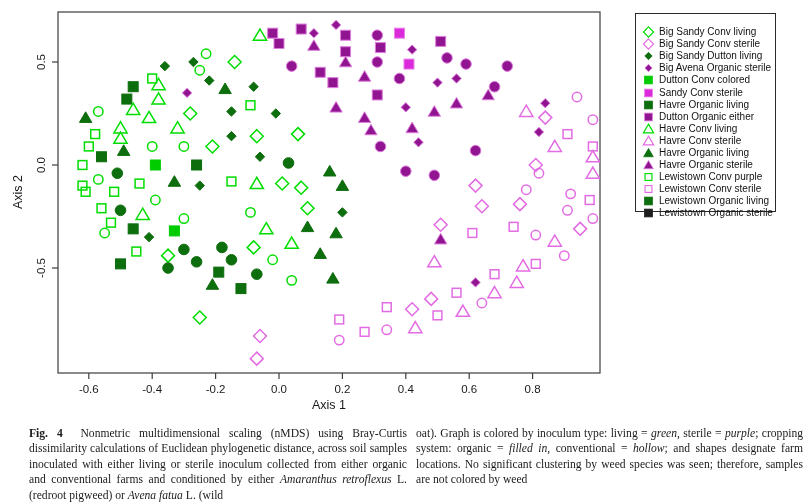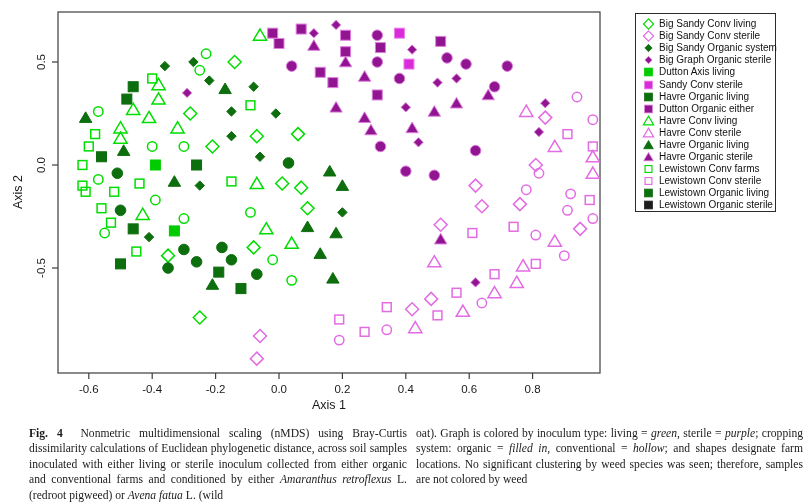--- a/index.html
+++ b/index.html
@@ -8,7 +8,7 @@
   #plot-svg{position:absolute;left:0;top:0;}
   #legend-box{position:absolute;left:635px;top:13px;width:141px;height:199px;
       border:1px solid #2b2b2b;background:#fff;box-sizing:border-box;
-      padding:4px 0 0 6px;}
+      padding:12px 0 0 6px;}
   .lg-row{display:flex;align-items:center;height:12.1px;white-space:nowrap;
       font-size:10px;color:#111;line-height:12px;}
   .lg-row svg{flex:0 0 13px;margin-right:4px;}

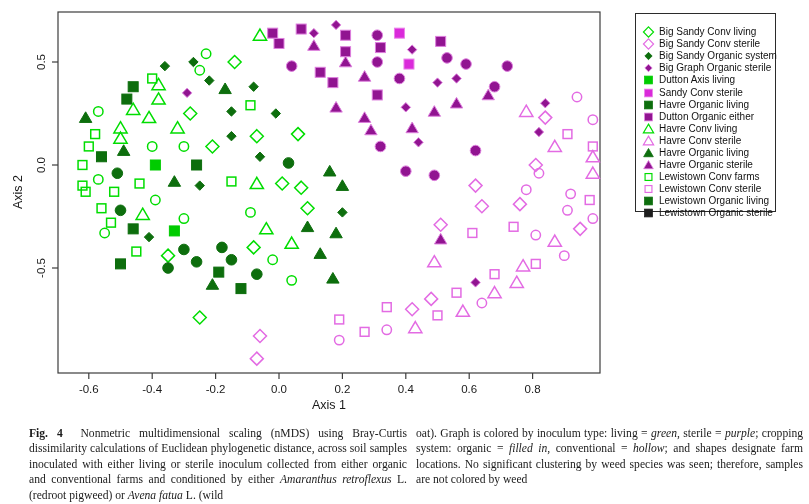--- a/index.html
+++ b/index.html
@@ -255,7 +255,7 @@
         <svg width="13" height="12">
           <path d="M6.5,2.3339999999999996 L10.166,6 L6.5,9.666 L2.8339999999999996,6 Z" fill="#0d6e0d" stroke="#0d6e0d" stroke-width="0.78"></path>
         </svg>
-        <span>Big Sandy Organic system</span>
+        <span>Big Sandy Dutton living</span>
       </div>
       <div class="lg-row">
         <svg width="13" height="12">

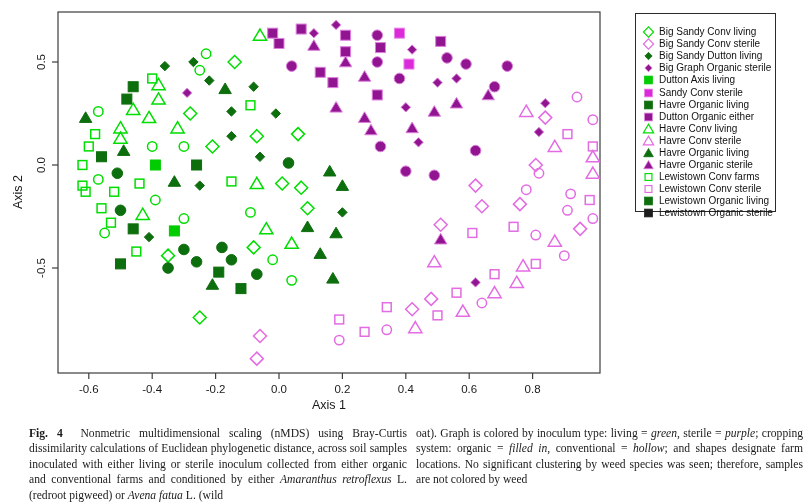--- a/index.html
+++ b/index.html
@@ -261,7 +261,7 @@
         <svg width="13" height="12">
           <path d="M6.5,2.3339999999999996 L10.166,6 L6.5,9.666 L2.8339999999999996,6 Z" fill="#911491" stroke="#dd7edd" stroke-width="0.78"></path>
         </svg>
-        <span>Big Graph Organic sterile</span>
+        <span>Big Avena Organic sterile</span>
       </div>
       <div class="lg-row">
         <svg width="13" height="12">

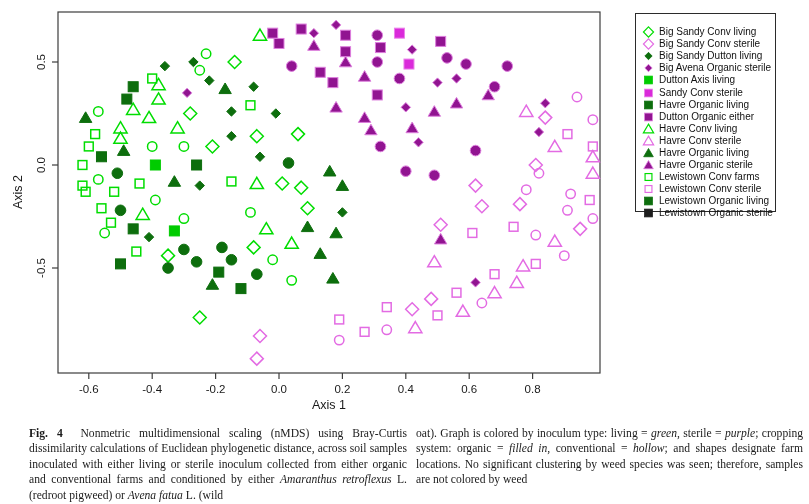--- a/index.html
+++ b/index.html
@@ -267,7 +267,7 @@
         <svg width="13" height="12">
           <rect x="2.5999999999999996" y="2.0999999999999996" width="7.800000000000001" height="7.800000000000001" fill="#00cc00" stroke="#00cc00" stroke-width="0.78"></rect>
         </svg>
-        <span>Dutton Axis living</span>
+        <span>Dutton Conv colored</span>
       </div>
       <div class="lg-row">
         <svg width="13" height="12">

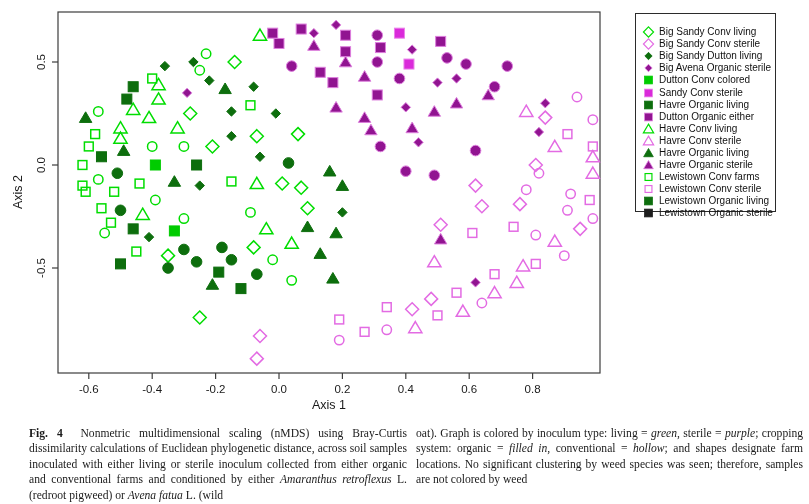--- a/index.html
+++ b/index.html
@@ -315,7 +315,7 @@
         <svg width="13" height="12">
           <rect x="3.0679999999999996" y="2.5679999999999996" width="6.864000000000001" height="6.864000000000001" fill="none" stroke="#00dd00" stroke-width="1.17"></rect>
         </svg>
-        <span>Lewistown Conv farms</span>
+        <span>Lewistown Conv purple</span>
       </div>
       <div class="lg-row">
         <svg width="13" height="12">

